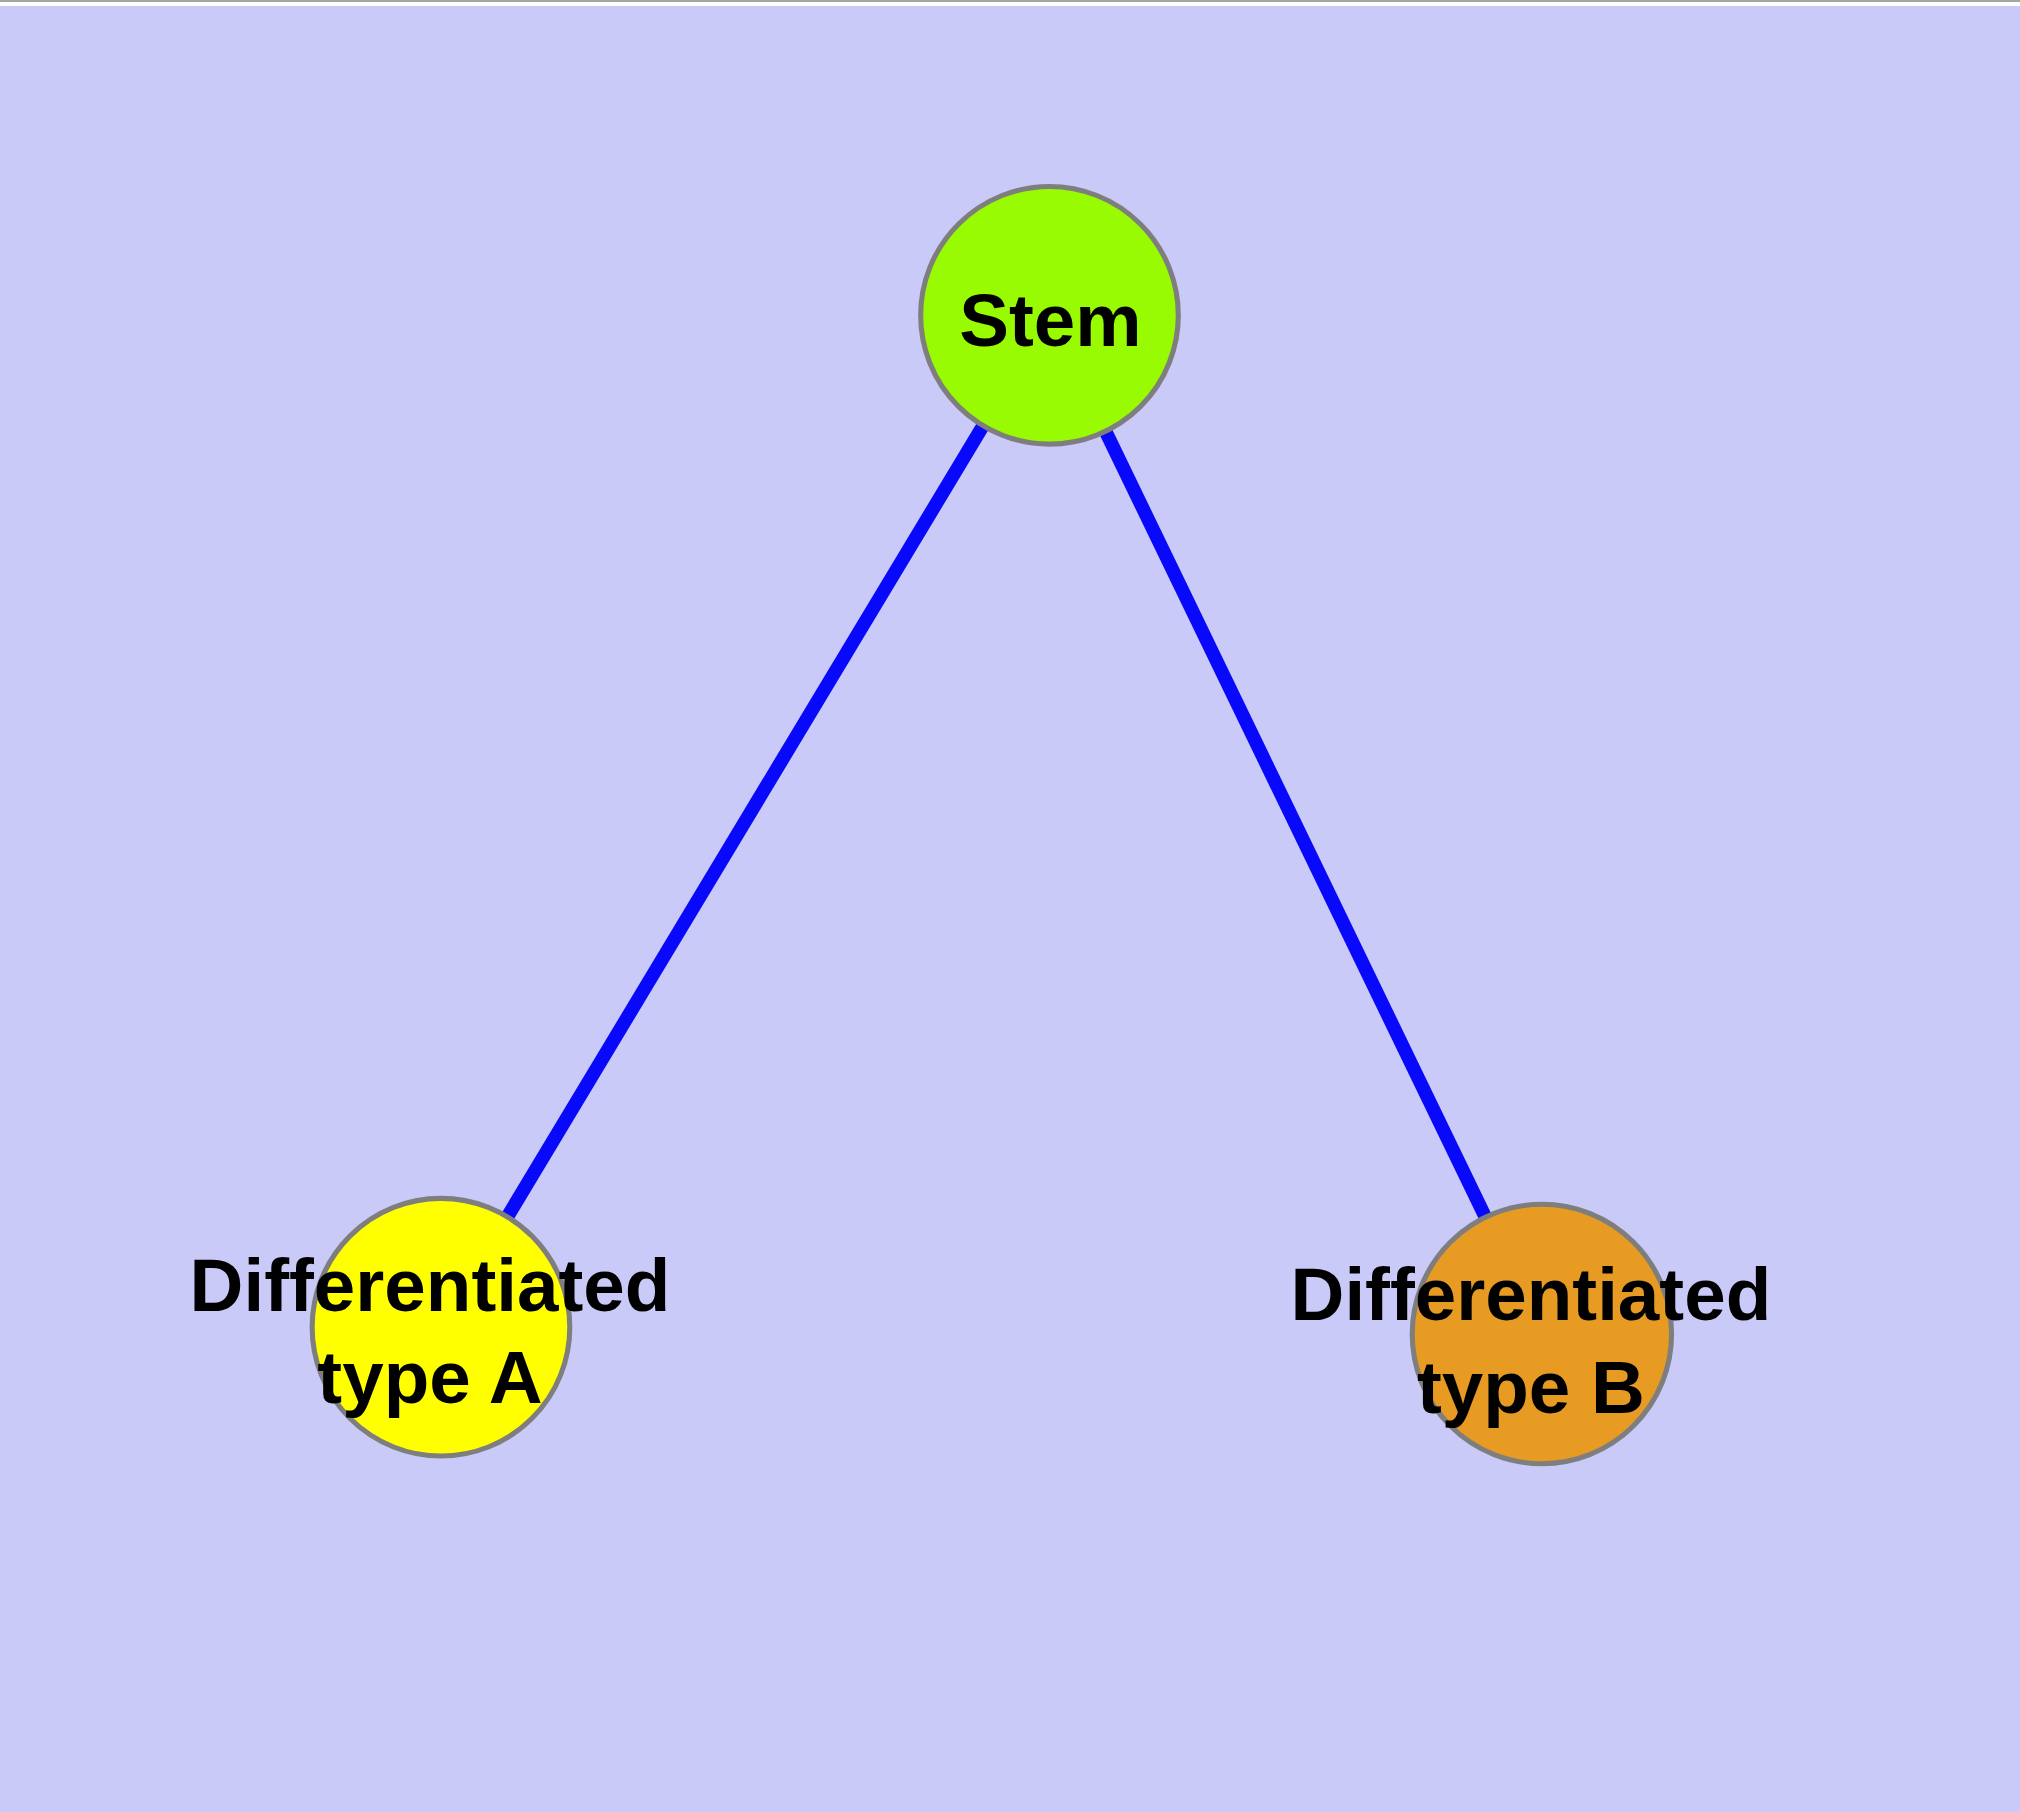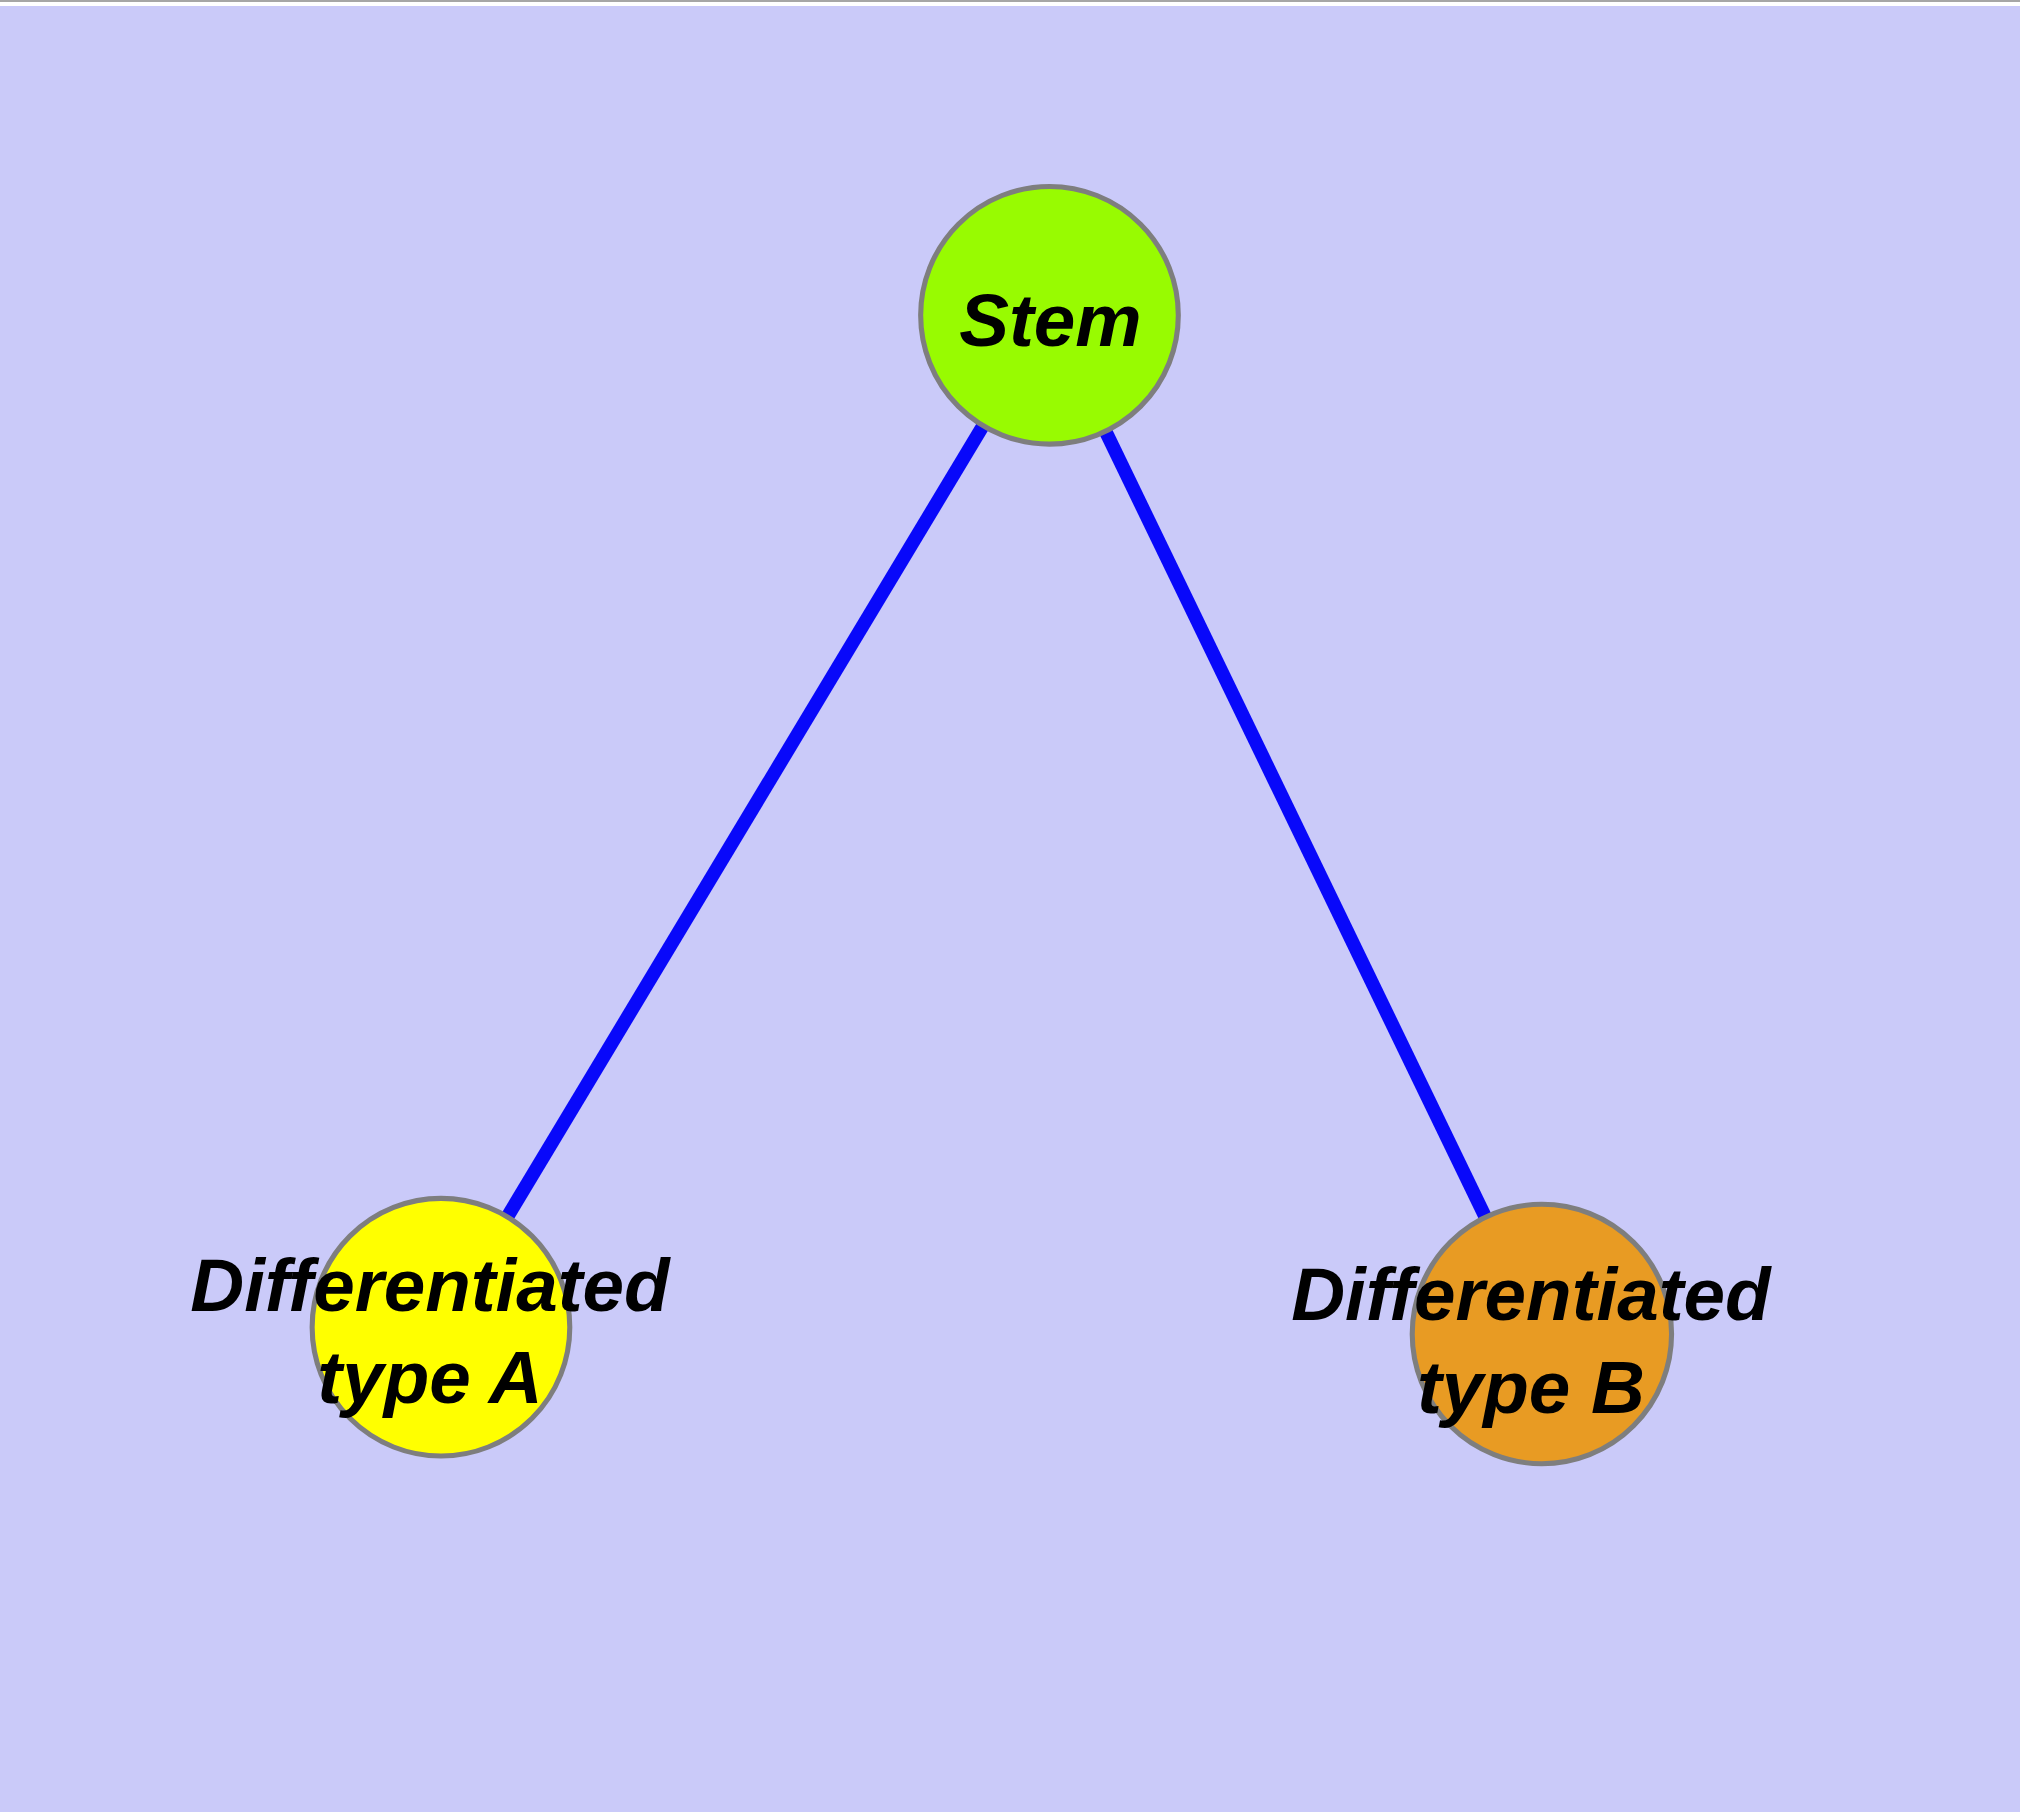--- a/index.html
+++ b/index.html
@@ -13,7 +13,6 @@
     height: 1812px;
     overflow: hidden;
     font-family: "Liberation Sans", "DejaVu Sans", sans-serif;
-    font-style: italic;
   }
   .top-hairline {
     position: absolute;

